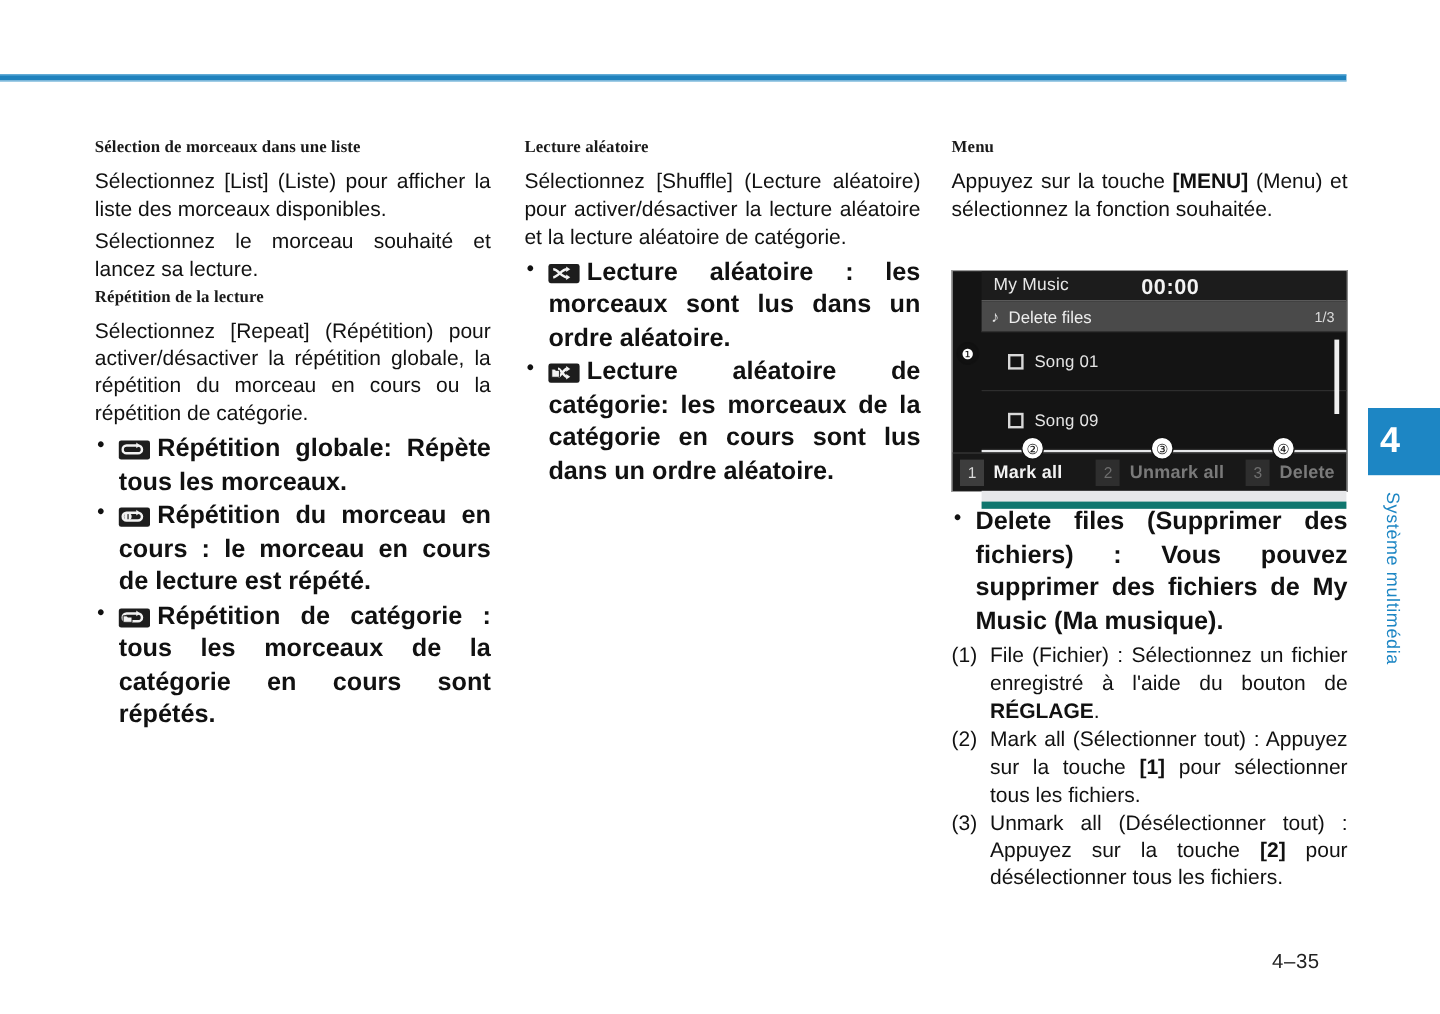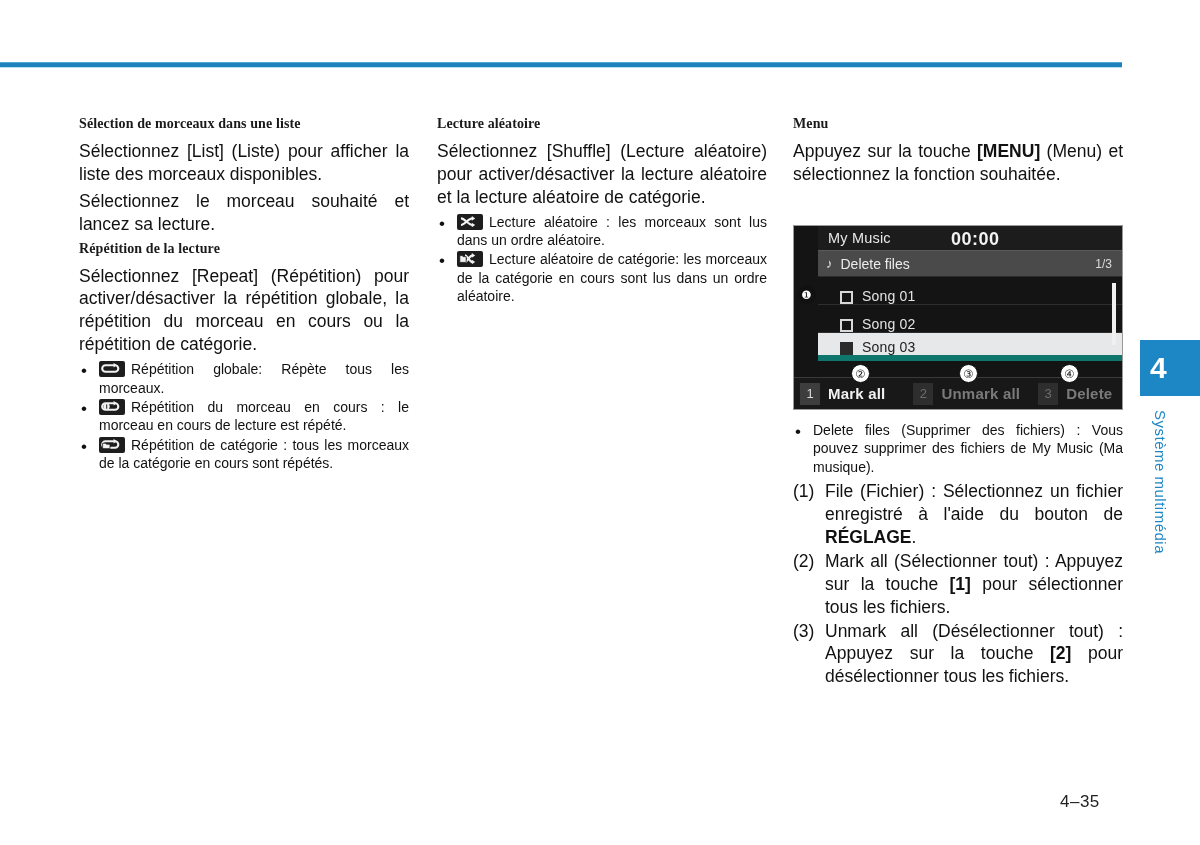--- a/index.html
+++ b/index.html
@@ -90,9 +90,10 @@
     position: relative;
     padding-left: 20px;
     margin-bottom: 1px;
-    font-size: 14px;
+    font-size: 21px;
     line-height: 1.31;
     text-align: justify;
+    font-weight: bold;
   }
   ul.bullets > li::before {
     content: "\2022";

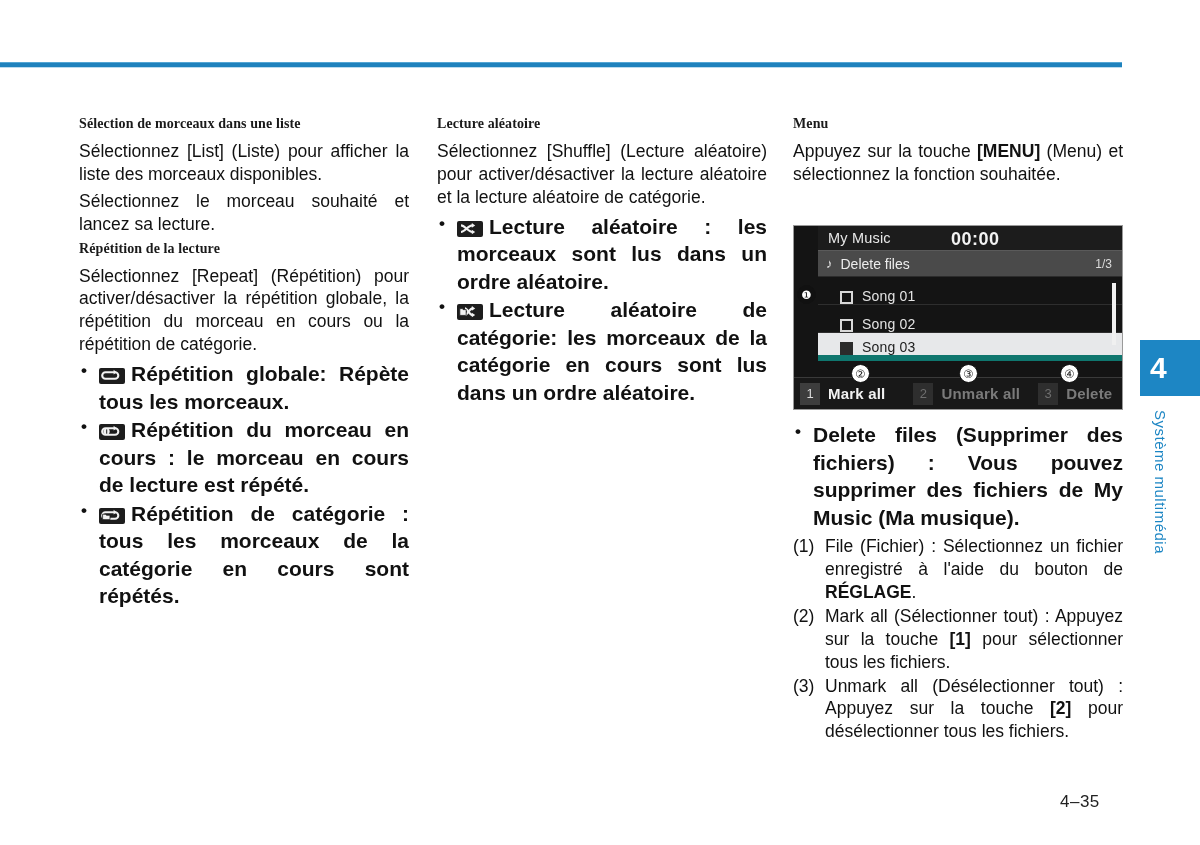--- a/index.html
+++ b/index.html
@@ -194,9 +194,9 @@
     background: #141414;
   }
   .dev-row {
-    height: 28px;
-    display: flex;
-    align-items: flex-end;
+    height: 49px;
+    display: flex;
+    align-items: center;
     padding-left: 22px;
     box-sizing: border-box;
     border-bottom: 1px solid #2e2e2e;

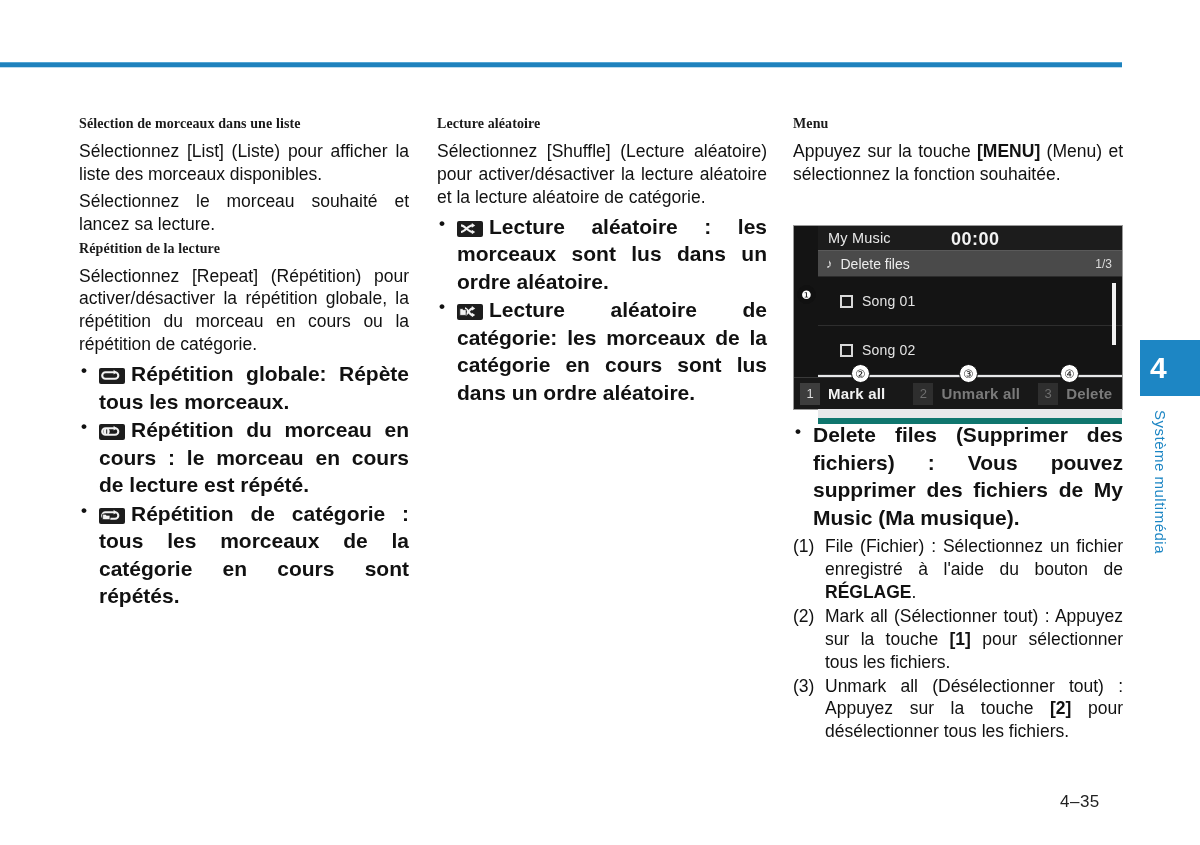--- a/index.html
+++ b/index.html
@@ -403,7 +403,7 @@
       </div>
       <div class="dev-row">
         <span class="chk"></span>
-        <span class="label">Song 02</span>
+        <span class="label">Song 09</span>
       </div>
       <div class="dev-row selected">
         <span class="chk"></span>

